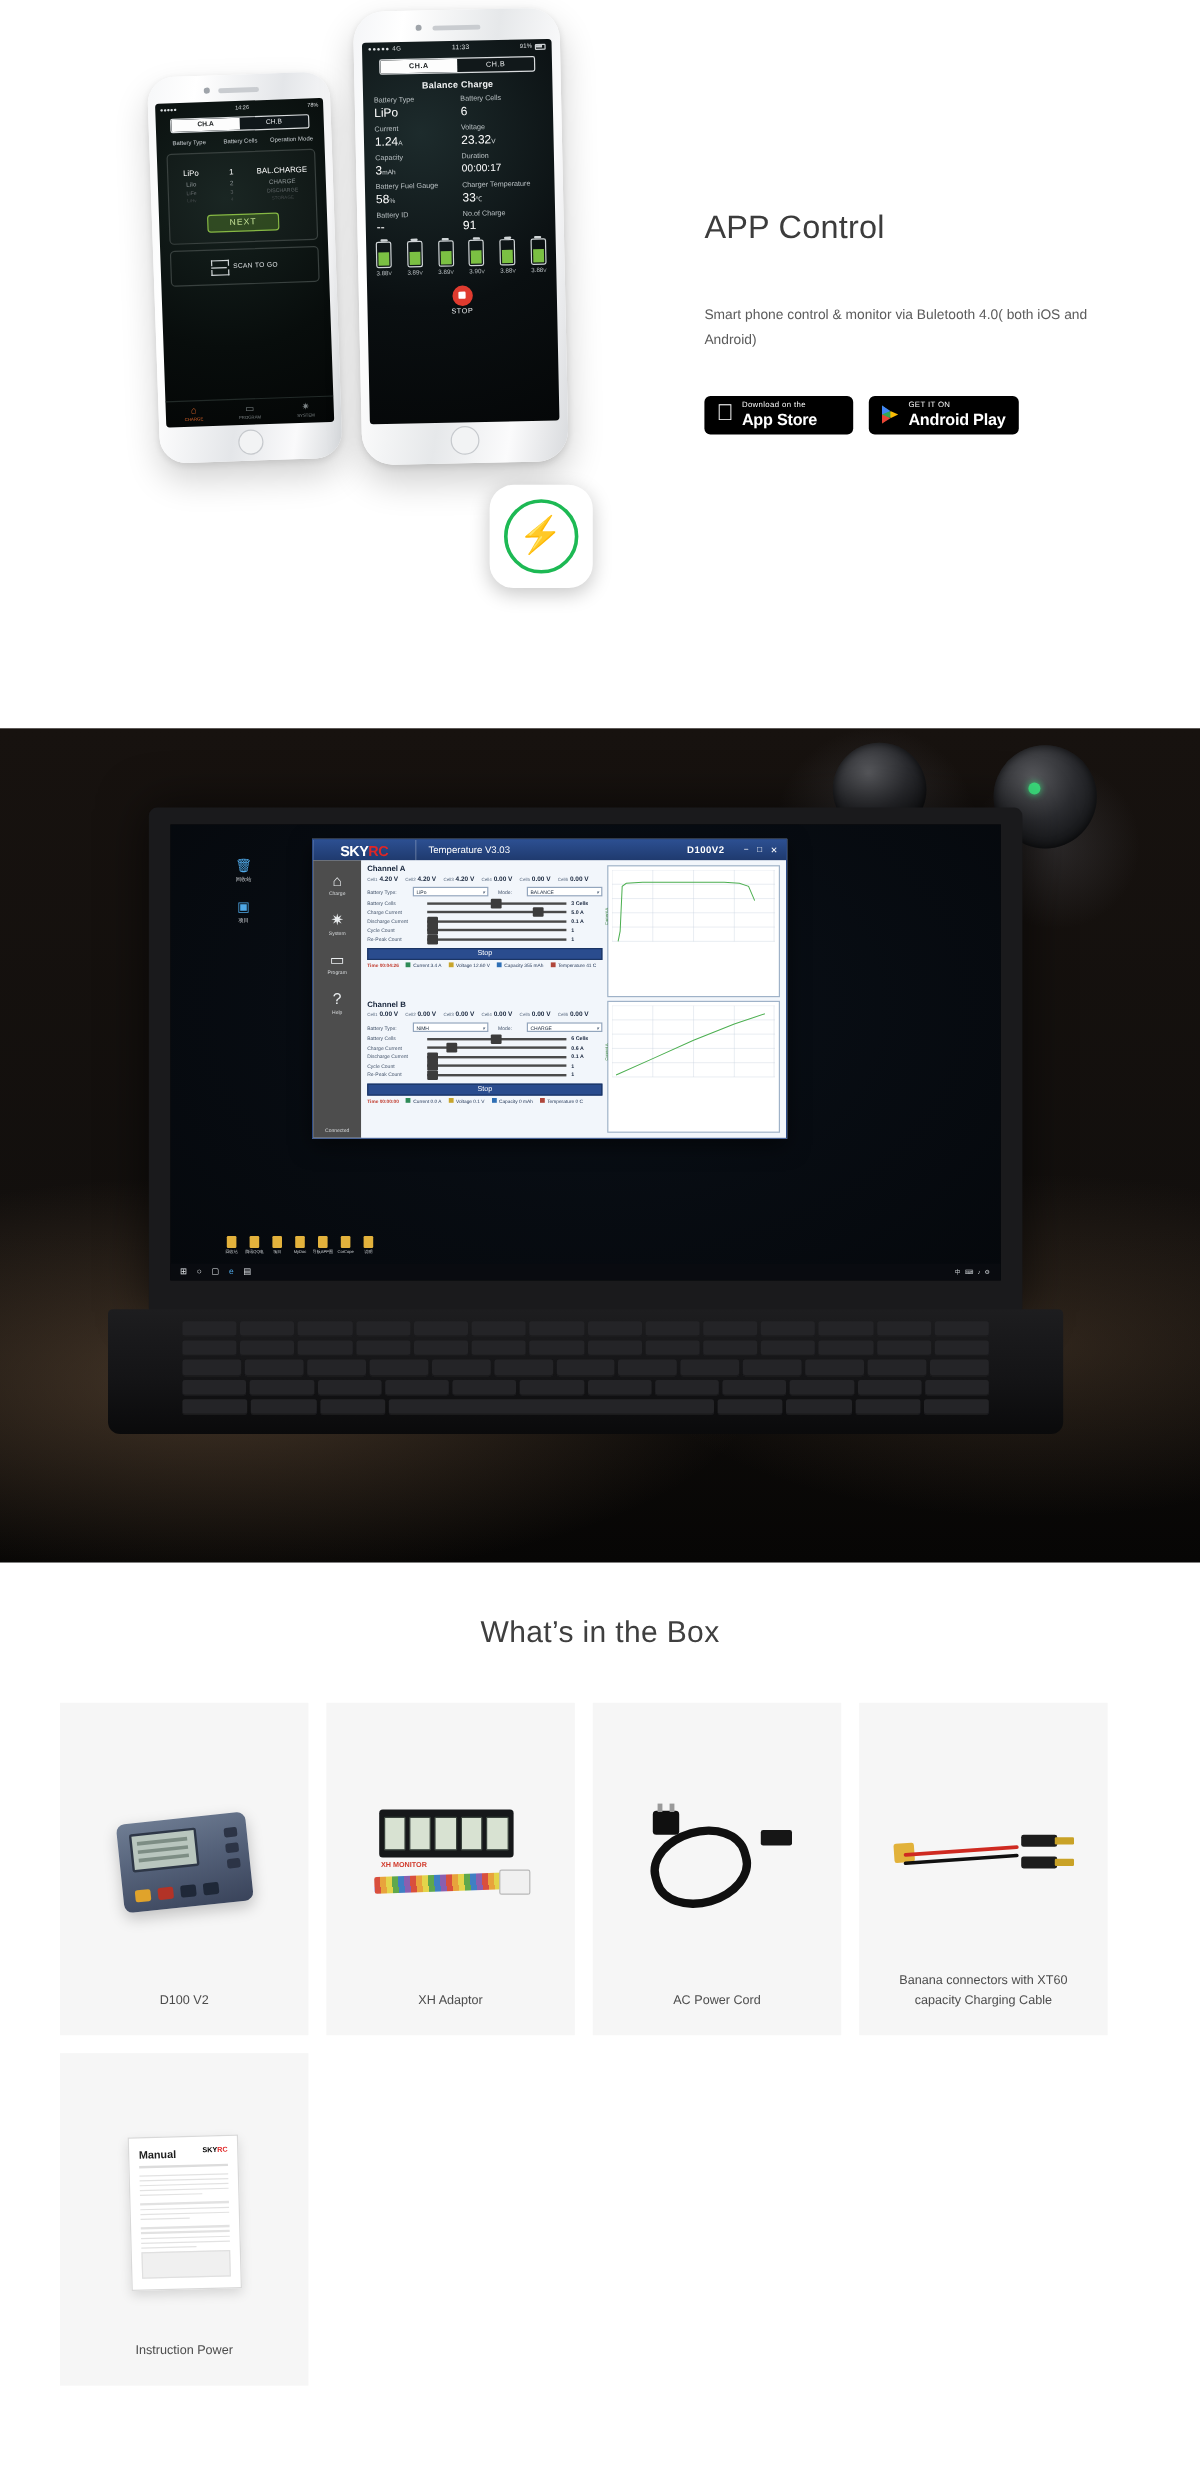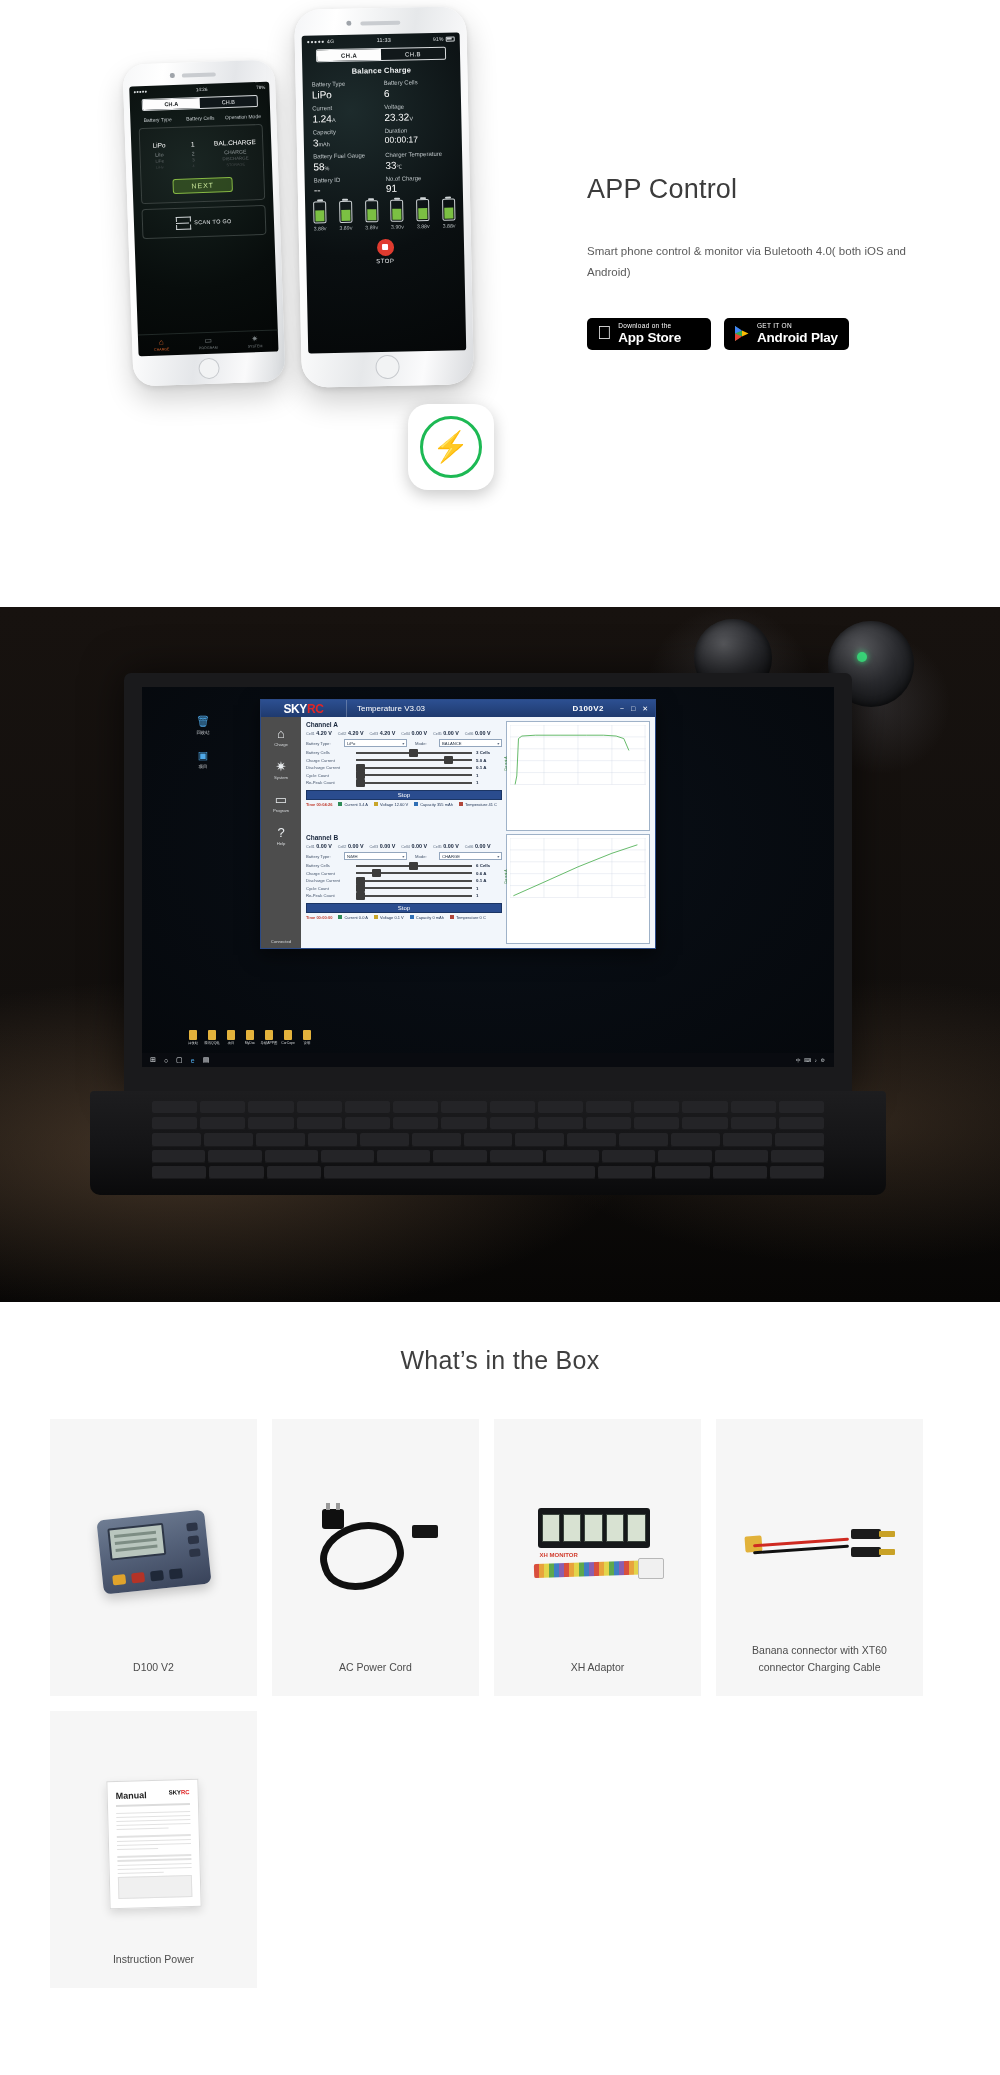--- a/index.html
+++ b/index.html
@@ -225,7 +225,7 @@
   
   .app-text { position: absolute; left: 587px; top: 174px; width: 380px; }
   .app-h1 { font-size: 27px; color: #3c3c3c; font-weight: 400; letter-spacing: .2px; }
-  .app-p  { font-size: 11.5px; color: #5b5b5b; line-height: 1.85; margin-top: 36px; width: 360px;}
+  .app-p  { font-size: 11.5px; color: #5b5b5b; line-height: 1.85; margin-top: 48px; width: 360px;}
   .stores { display: flex; gap: 13px; margin-top: 34px; }
   .store-btn {
     height: 32px; border-radius: 5px; background: #000;

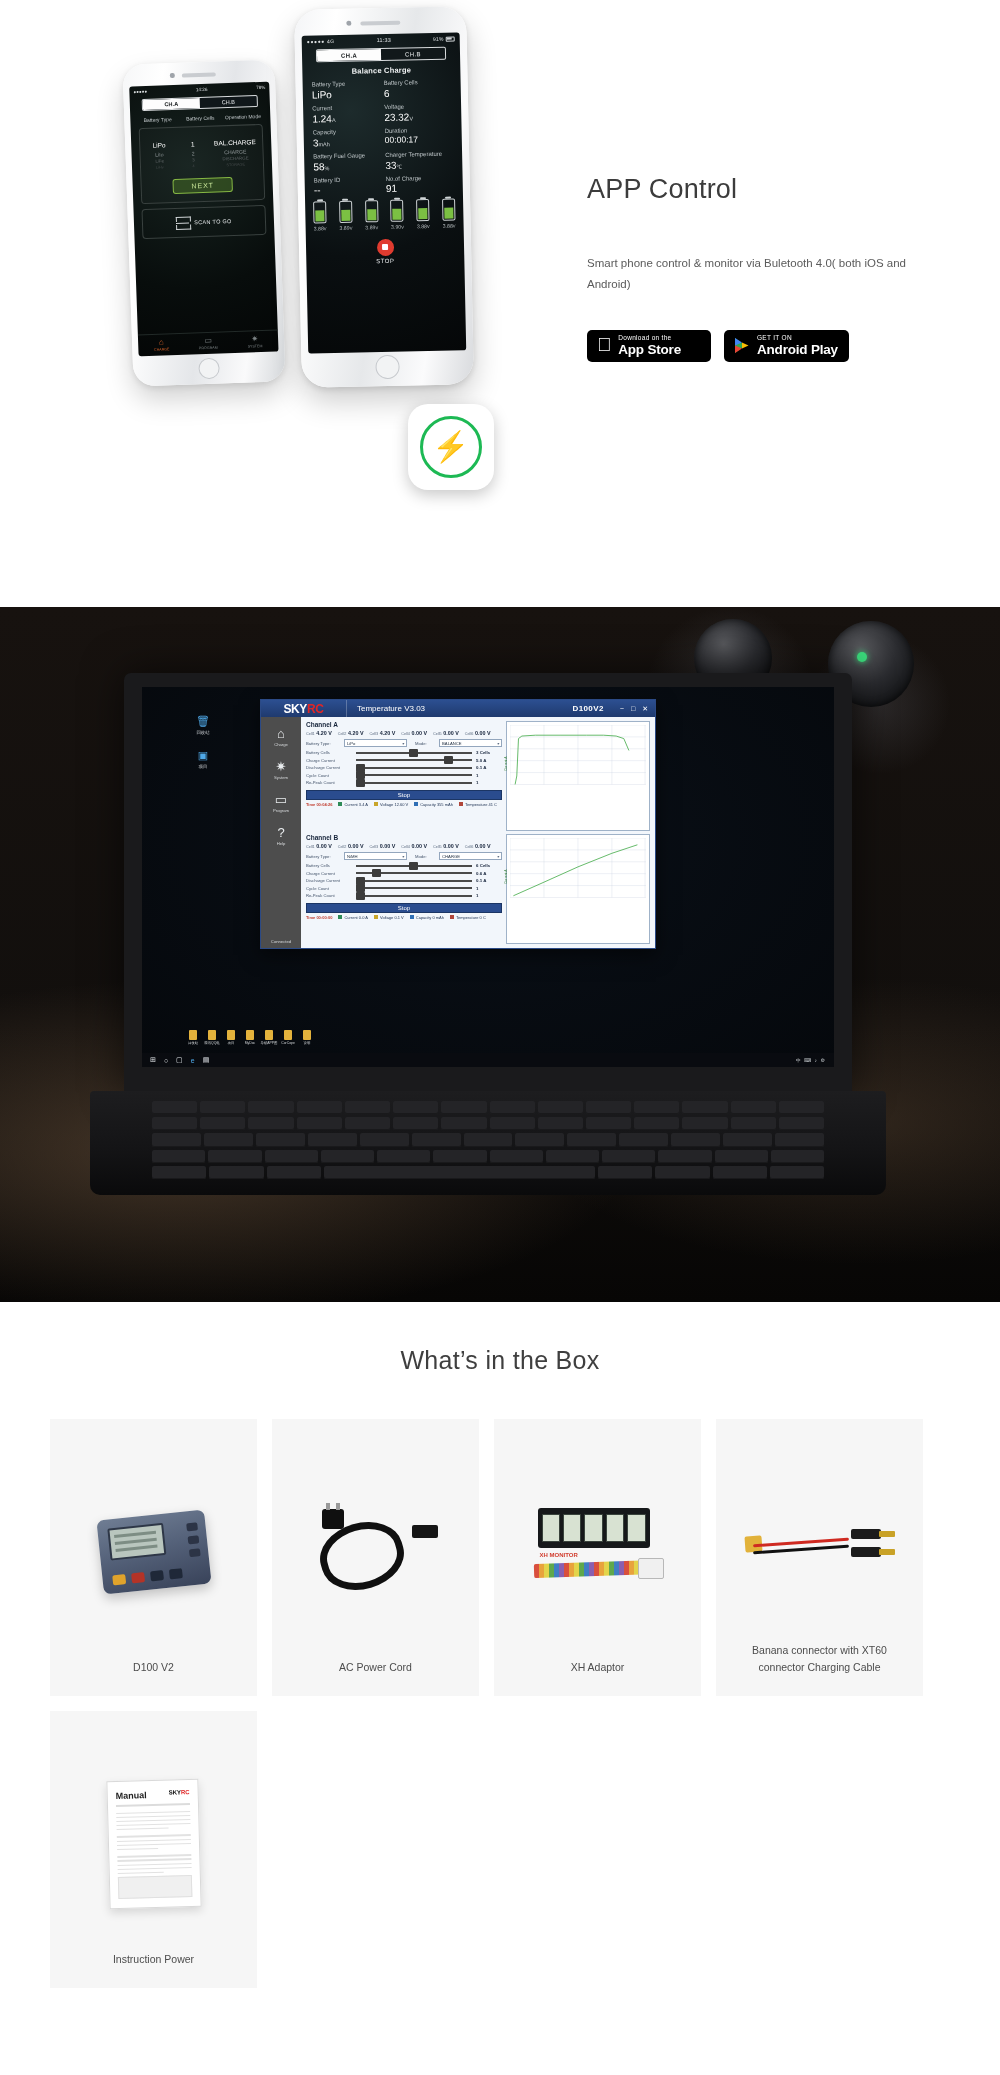--- a/index.html
+++ b/index.html
@@ -1114,7 +1114,7 @@
             <span class="t2"></span>
         </div>
       </div>
-      <div class="box-lab">Banana connector with XT60 connector Charging Cable</div>
+      <div class="box-lab">Banana connectors with XT60 capacity Charging Cable</div>
     </div>
 
 

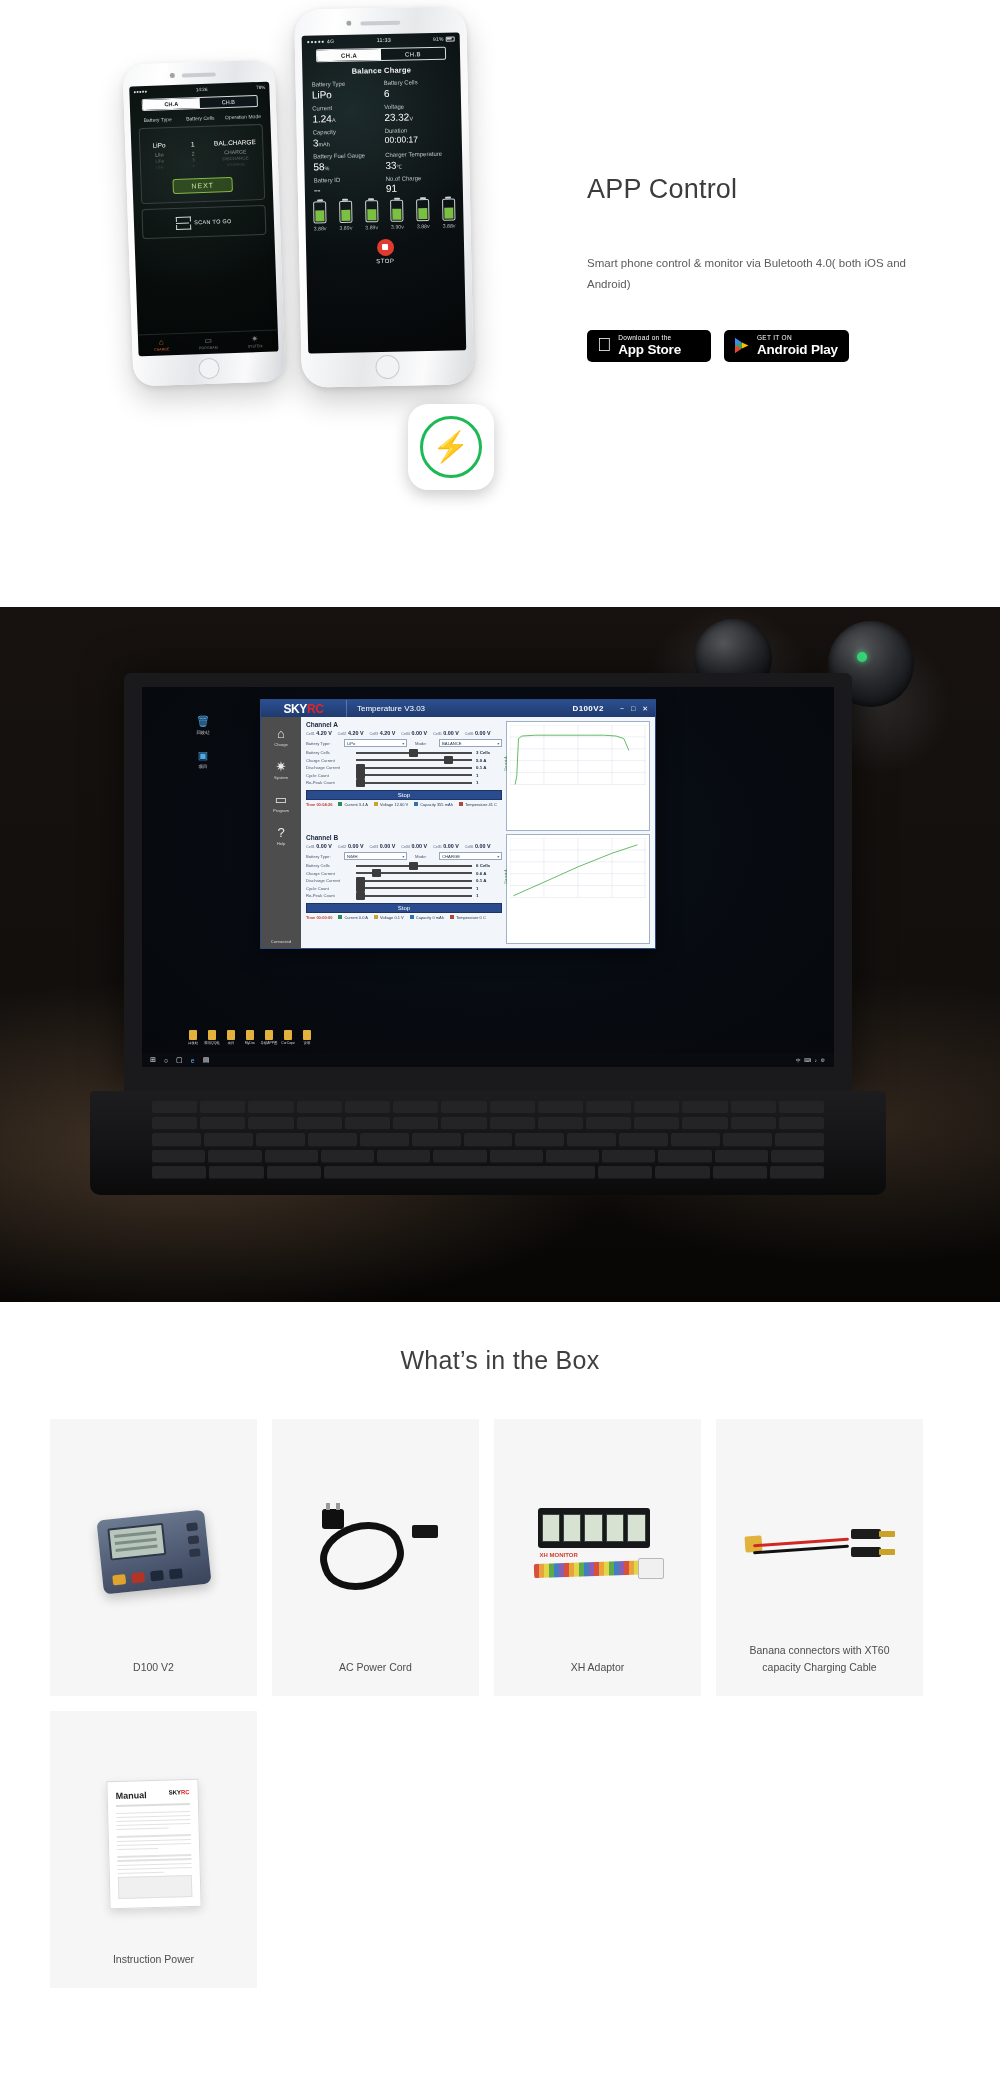--- a/index.html
+++ b/index.html
@@ -1075,6 +1075,24 @@
 
     <div class="box-card">
       <div class="box-art">
+        <div class="adaptor">
+          <div class="board">
+              <i></i>
+              <i></i>
+              <i></i>
+              <i></i>
+              <i></i>
+            </div>
+          <div class="lab">XH MONITOR</div>
+          <div class="ribbon"></div>
+          <div class="conn"></div>
+        </div>
+      </div>
+      <div class="box-lab">XH Adaptor</div>
+    </div>
+
+    <div class="box-card">
+      <div class="box-art">
         <div class="cord">
             <span class="plug"></span>
             <span class="loop"></span>
@@ -1082,24 +1100,6 @@
           </div>
       </div>
       <div class="box-lab">AC Power Cord</div>
-    </div>
-
-    <div class="box-card">
-      <div class="box-art">
-        <div class="adaptor">
-          <div class="board">
-              <i></i>
-              <i></i>
-              <i></i>
-              <i></i>
-              <i></i>
-            </div>
-          <div class="lab">XH MONITOR</div>
-          <div class="ribbon"></div>
-          <div class="conn"></div>
-        </div>
-      </div>
-      <div class="box-lab">XH Adaptor</div>
     </div>
 
     <div class="box-card">

